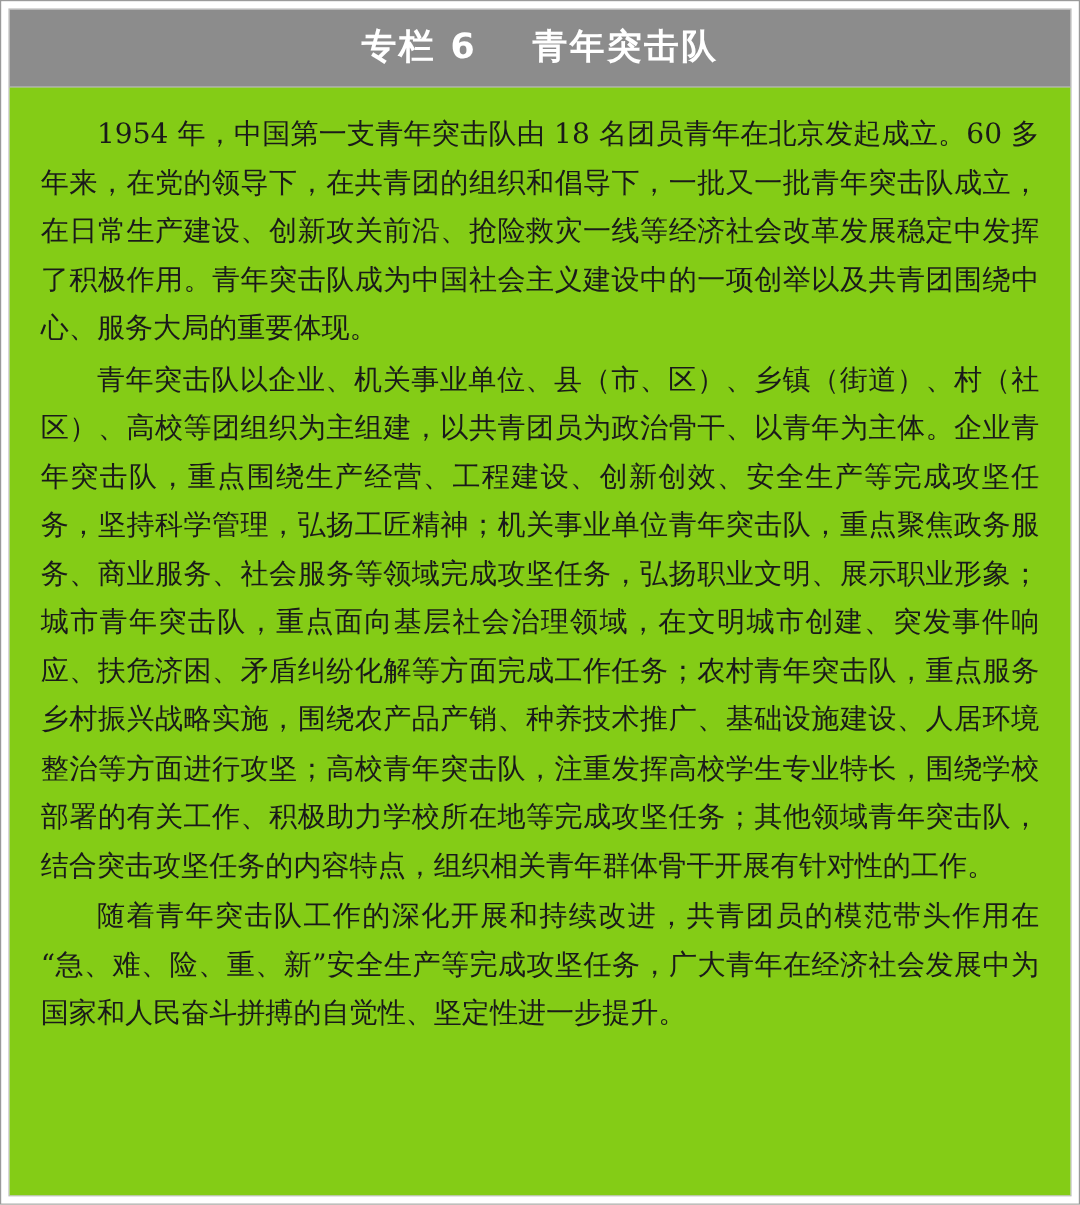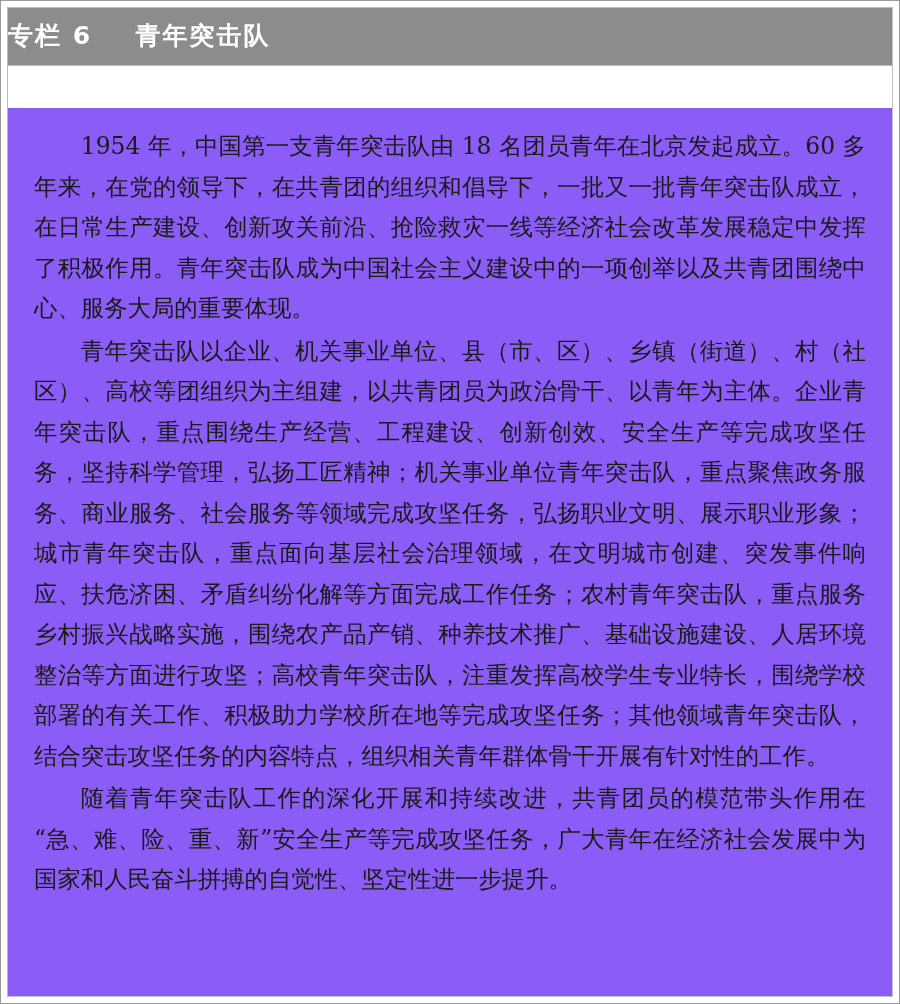--- a/index.html
+++ b/index.html
@@ -35,8 +35,8 @@
     flex: 0 0 auto;
     background: #8c8c8c;
     color: #ffffff;
-    text-align: left;
-    font-size: 25px;
+    text-align: center;
+    font-size: 29px;
     font-weight: bold;
     letter-spacing: 2px;
     padding: 11px 0 13px 0;

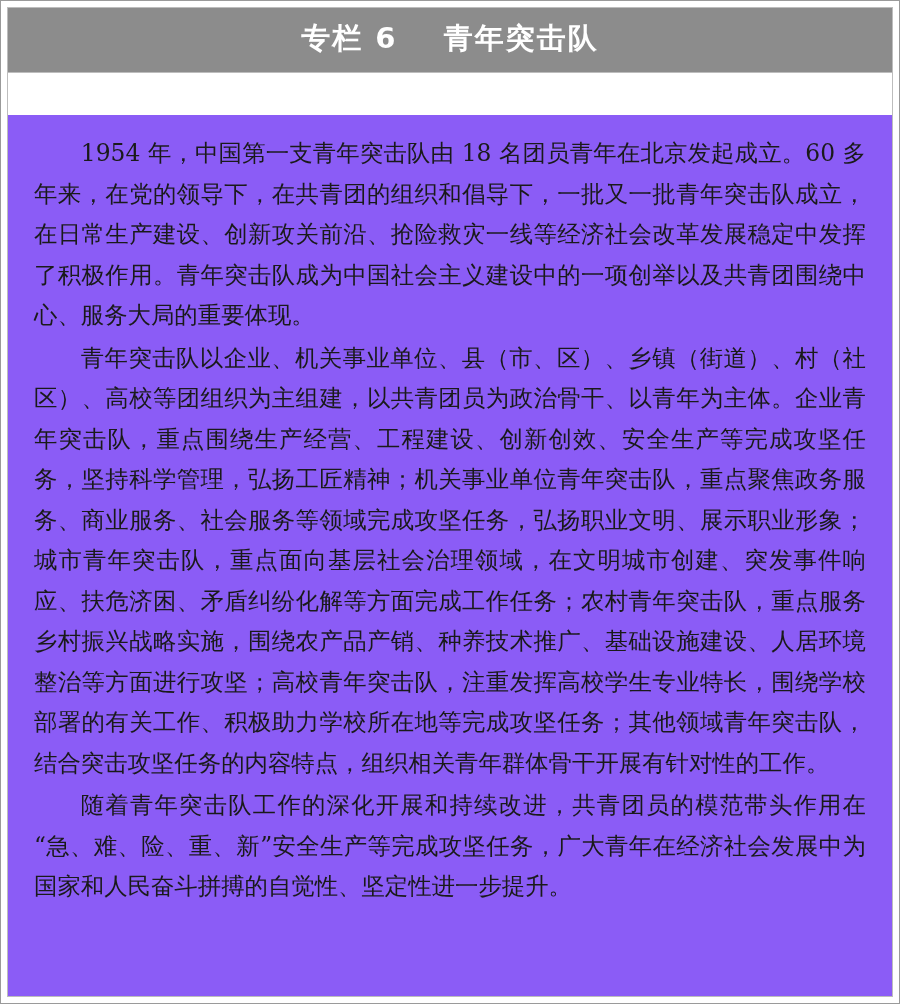--- a/index.html
+++ b/index.html
@@ -50,8 +50,7 @@
   .body-area {
     flex: 1 1 auto;
     padding: 18px 26px 10px 26px;
-    background: #8b5cf6;
-    margin-top: 42px;
+    background: #84cc16;
   }
   p.para {
     margin: 0 0 2px 0;

